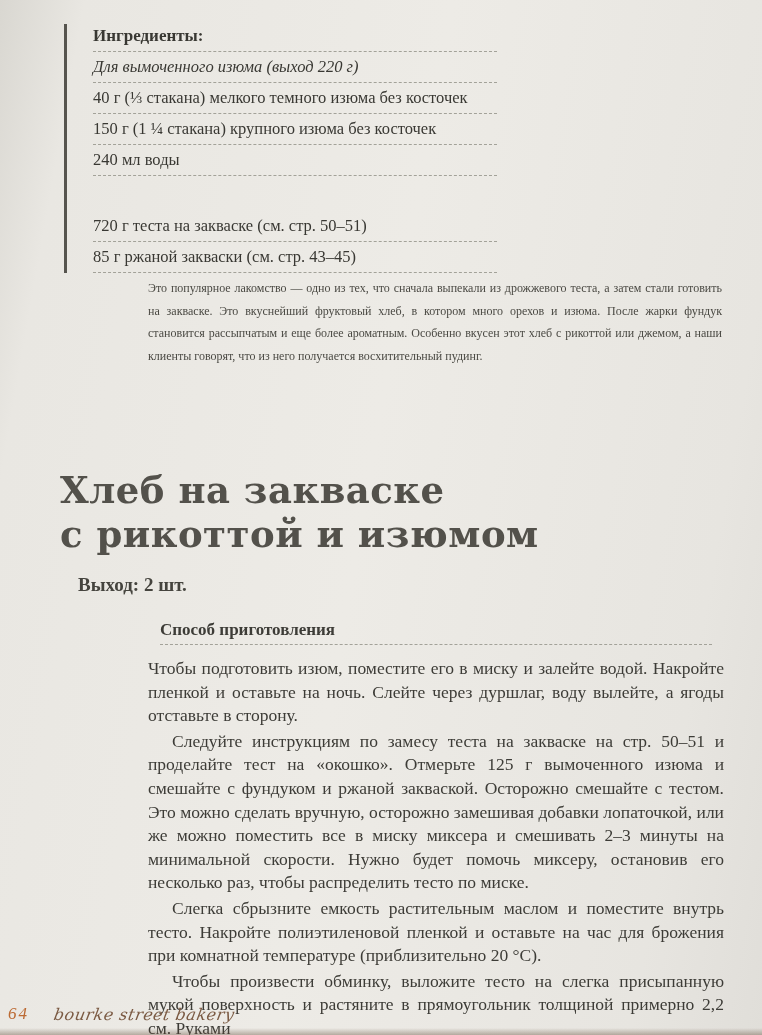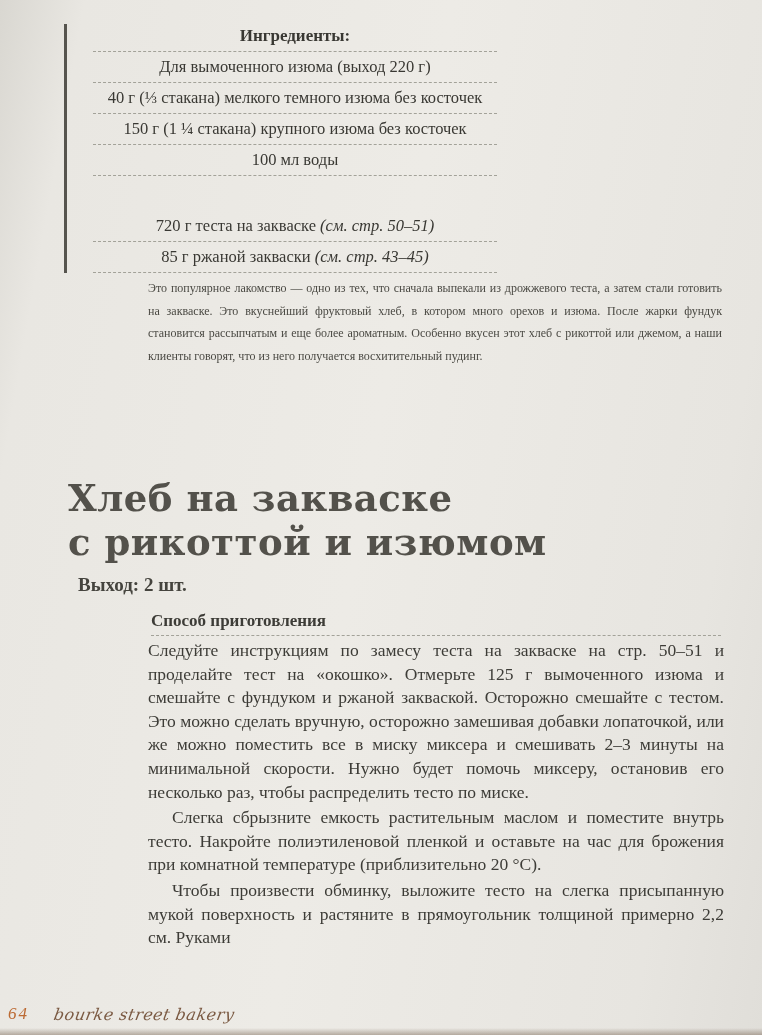--- a/index.html
+++ b/index.html
@@ -38,7 +38,6 @@
     padding-left: 26px;
     font-size: 16.5px;
     color: #393833;
-    text-align: center;
   }
   .ingredients .heading {
     margin: 0;

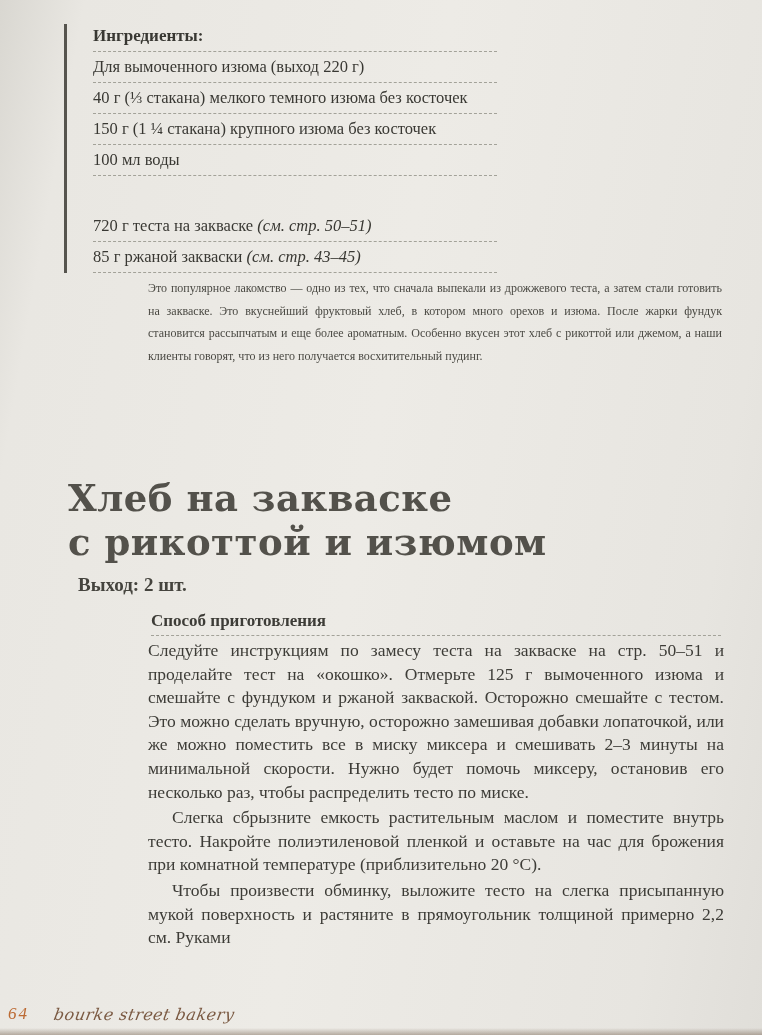--- a/index.html
+++ b/index.html
@@ -53,6 +53,7 @@
     border-bottom: 1px dashed #a3a299;
   }
   .ing-row .note {
+    font-style: italic;
   }
   .ing-ref {
     font-style: italic;

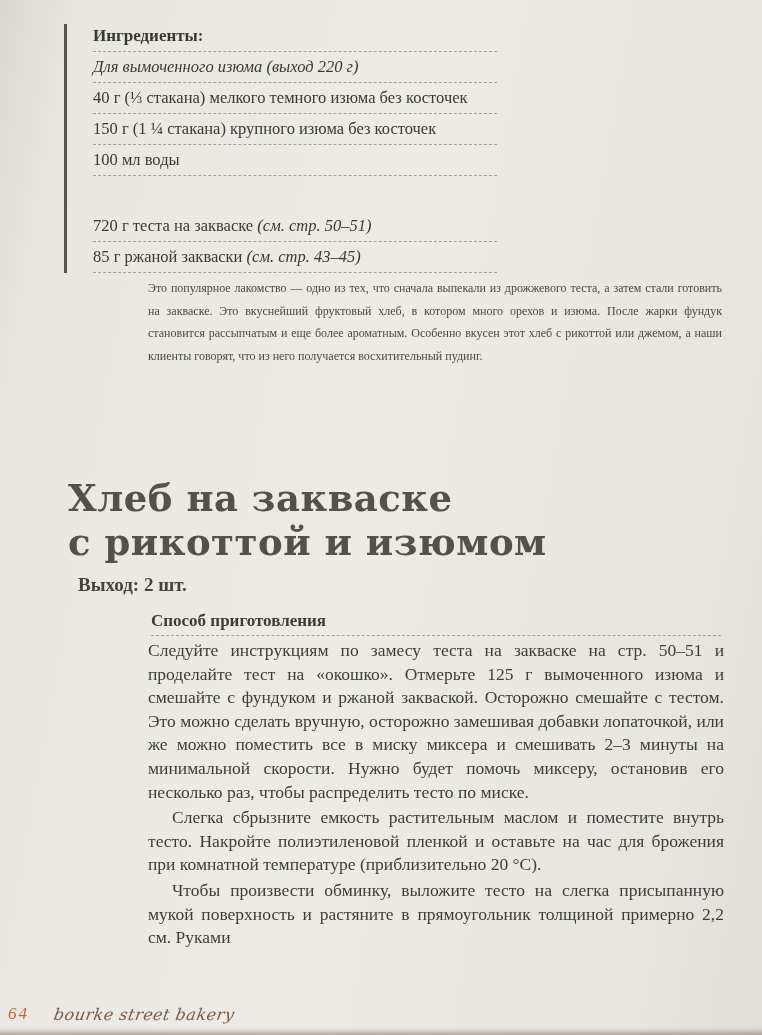--- a/index.html
+++ b/index.html
@@ -164,7 +164,7 @@
       <span>150 г (1 ¼ стакана) крупного изюма без косточек</span><span class="ing-ref"></span>
     </div>
     <div class="ing-row">
-      <span>100 мл воды</span><span class="ing-ref"></span>
+      <span>240 мл воды</span><span class="ing-ref"></span>
     </div>
     <div class="ing-row ing-spacer"></div>
     <div class="ing-row">

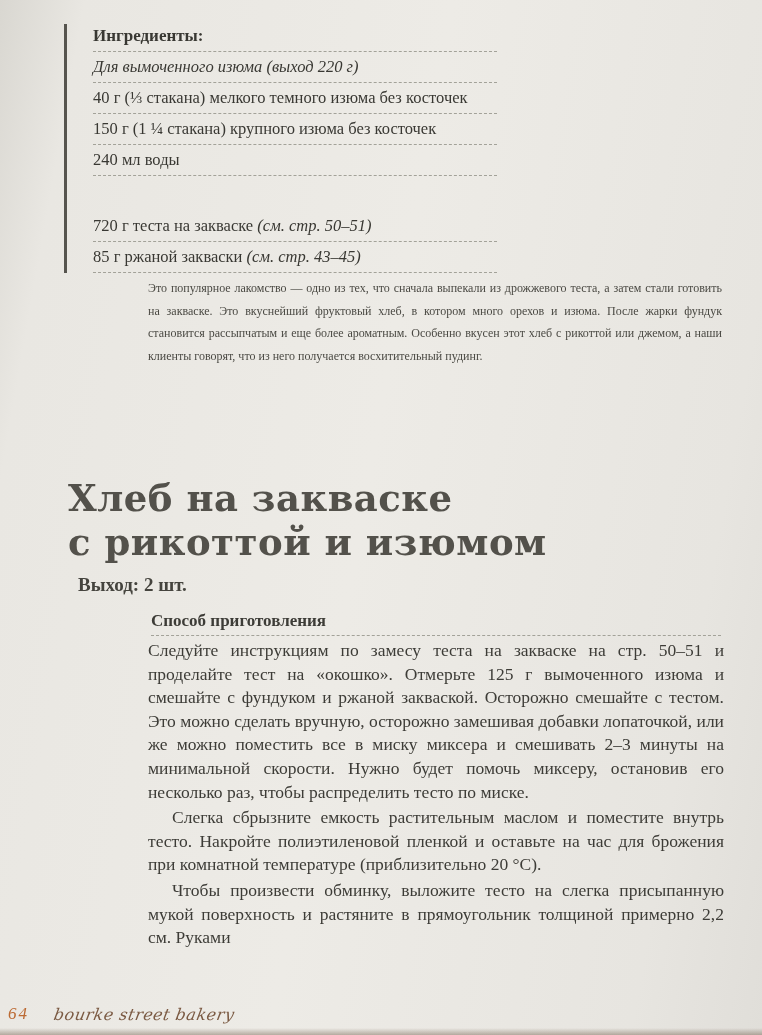--- a/index.html
+++ b/index.html
@@ -56,7 +56,6 @@
     font-style: italic;
   }
   .ing-ref {
-    font-style: italic;
   }
   .ing-spacer {
     height: 27px;

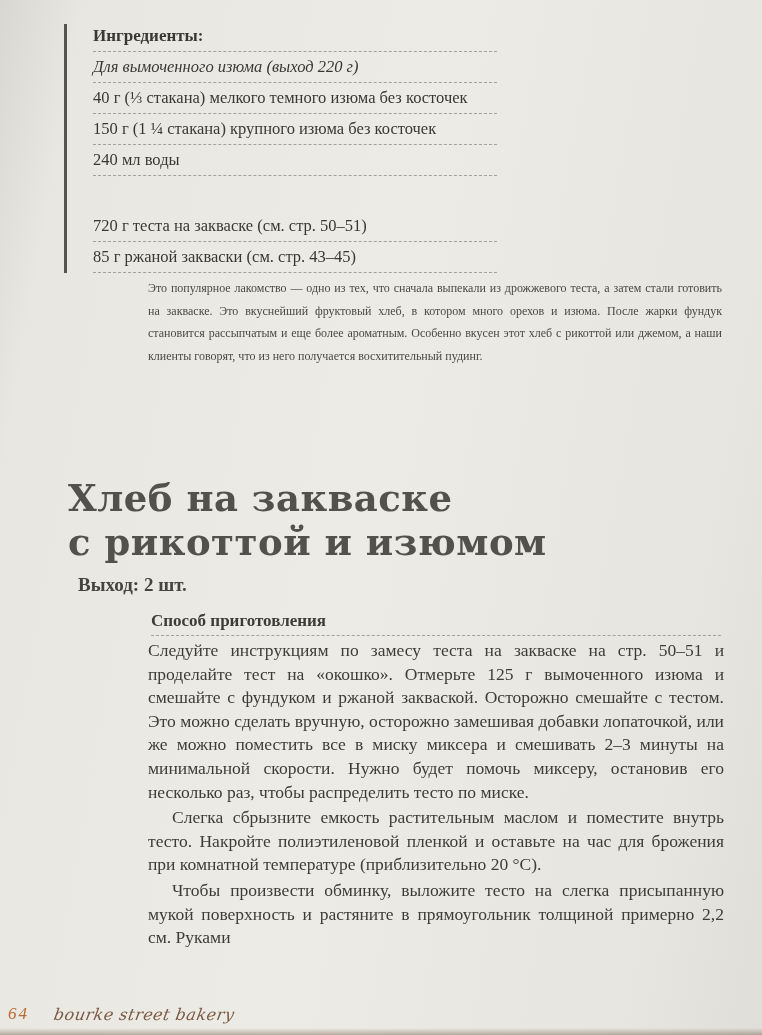--- a/index.html
+++ b/index.html
@@ -80,7 +80,7 @@
     position: absolute;
     left: 60px;
     top: 468px;
-    margin: 8px;
+    margin: 0;
     font-family: "DejaVu Serif", serif;
     font-weight: 700;
     font-size: 37px;

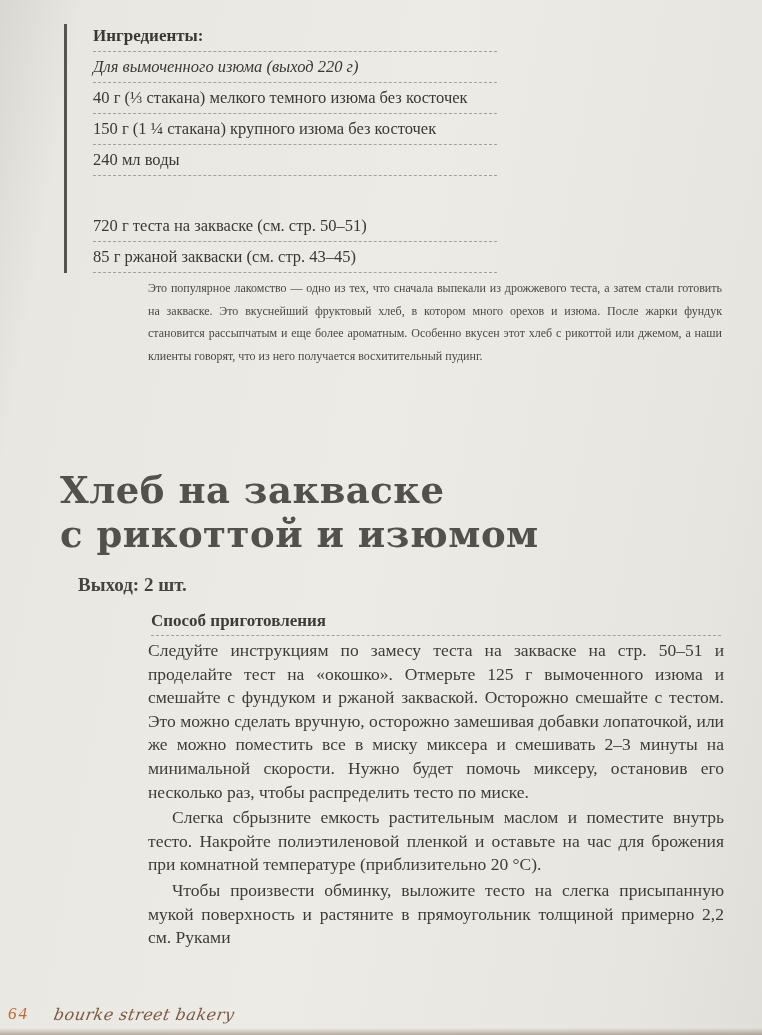--- a/index.html
+++ b/index.html
@@ -109,7 +109,7 @@
     color: #3d3c37;
   }
   .method .heading {
-    margin: 3px;
+    margin: 12px;
     font-size: 17px;
     font-weight: bold;
     line-height: 21px;

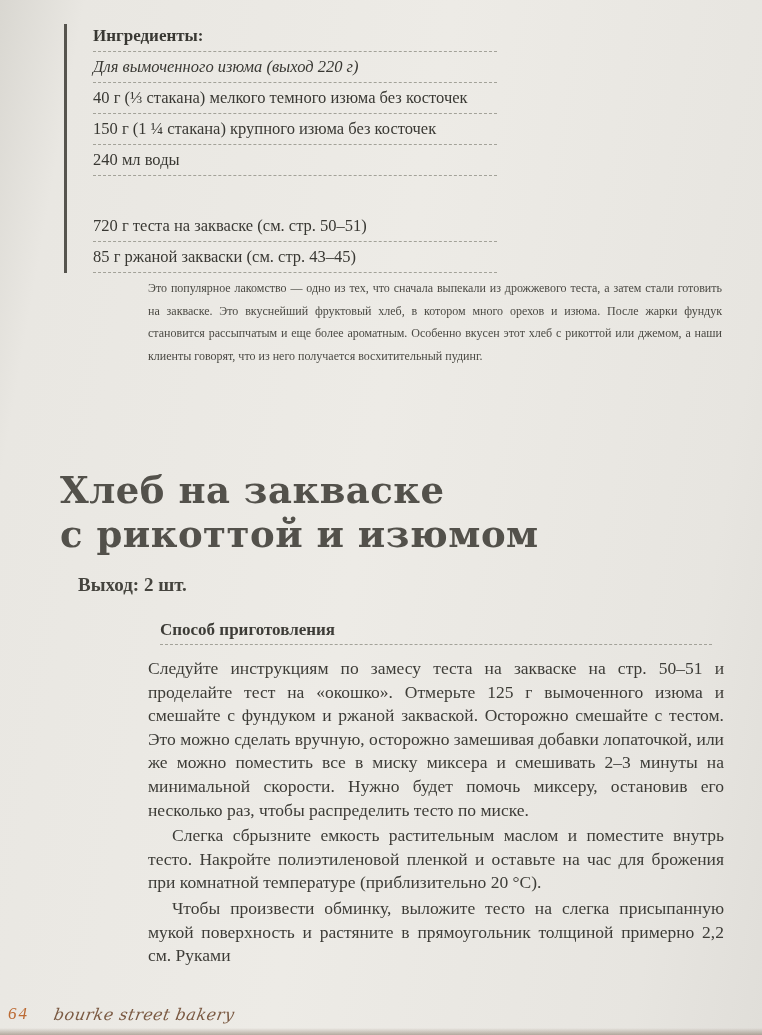--- a/index.html
+++ b/index.html
@@ -185,6 +185,7 @@
 
   <section class="method">
     <h3 class="heading">Способ приготовления</h3>
+    <p>Чтобы подготовить изюм, поместите его в миску и залейте водой. Накройте пленкой и оставьте на ночь. Слейте через дуршлаг, воду вылейте, а ягоды отставьте в сторону.</p>
     <p>Следуйте инструкциям по замесу теста на закваске на стр. 50–51 и проделайте тест на «окошко». Отмерьте 125 г вымоченного изюма и смешайте с фундуком и ржаной закваской. Осторожно смешайте с тестом. Это можно сделать вручную, осторожно замешивая добавки лопаточкой, или же можно поместить все в миску миксера и смешивать 2–3 минуты на минимальной скорости. Нужно будет помочь миксеру, остановив его несколько раз, чтобы распределить тесто по миске.</p>
     <p>Слегка сбрызните емкость растительным маслом и поместите внутрь тесто. Накройте полиэтиленовой пленкой и оставьте на час для брожения при комнатной температуре (приблизительно 20 °C).</p>
     <p>Чтобы произвести обминку, выложите тесто на слегка присыпанную мукой поверхность и растяните в прямоугольник толщиной примерно 2,2 см. Руками</p>

